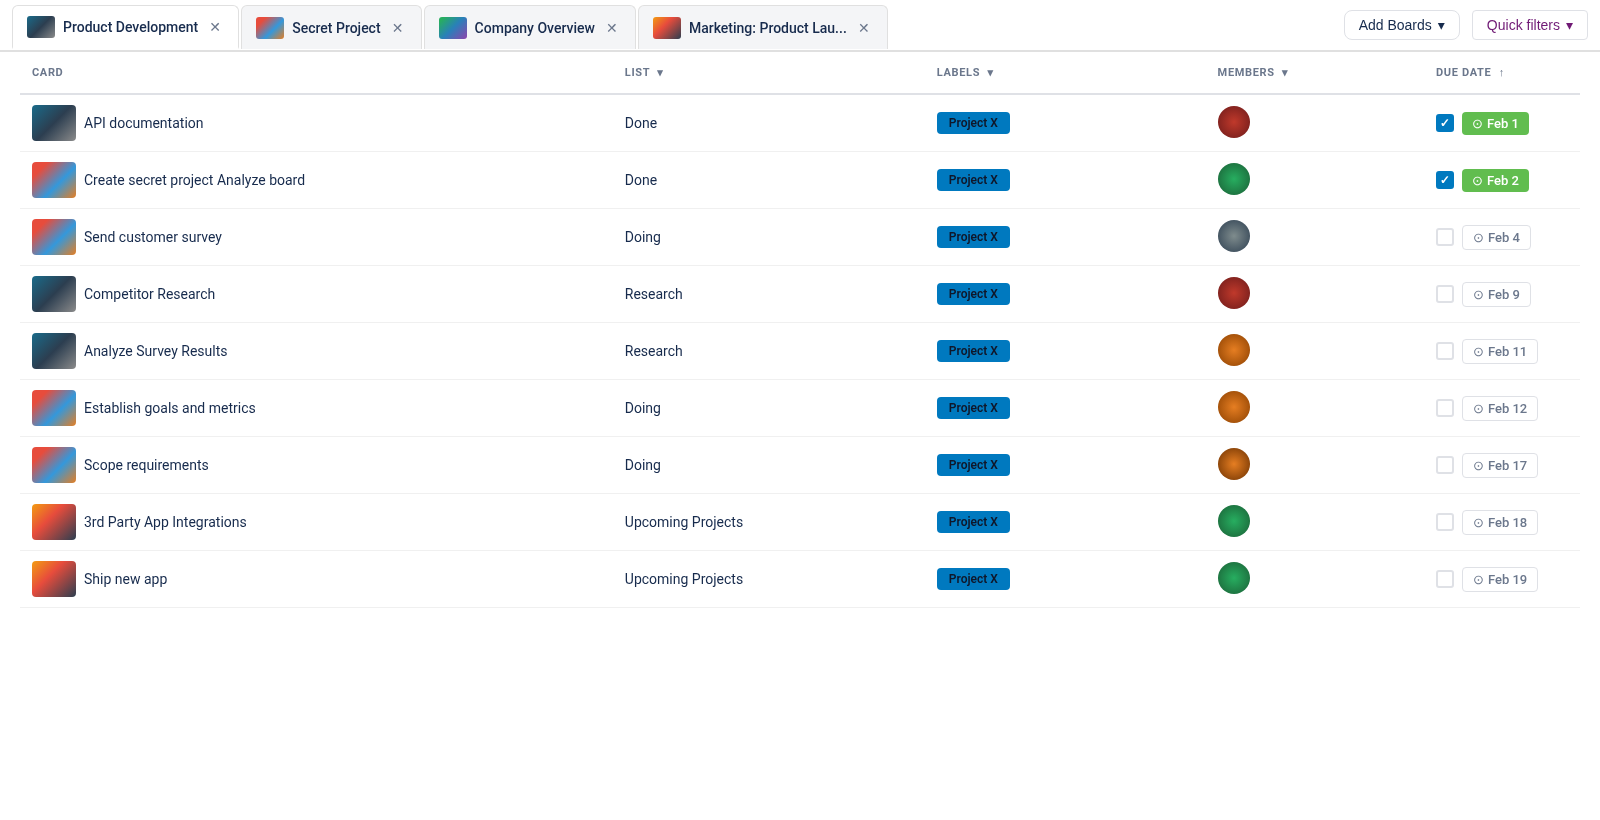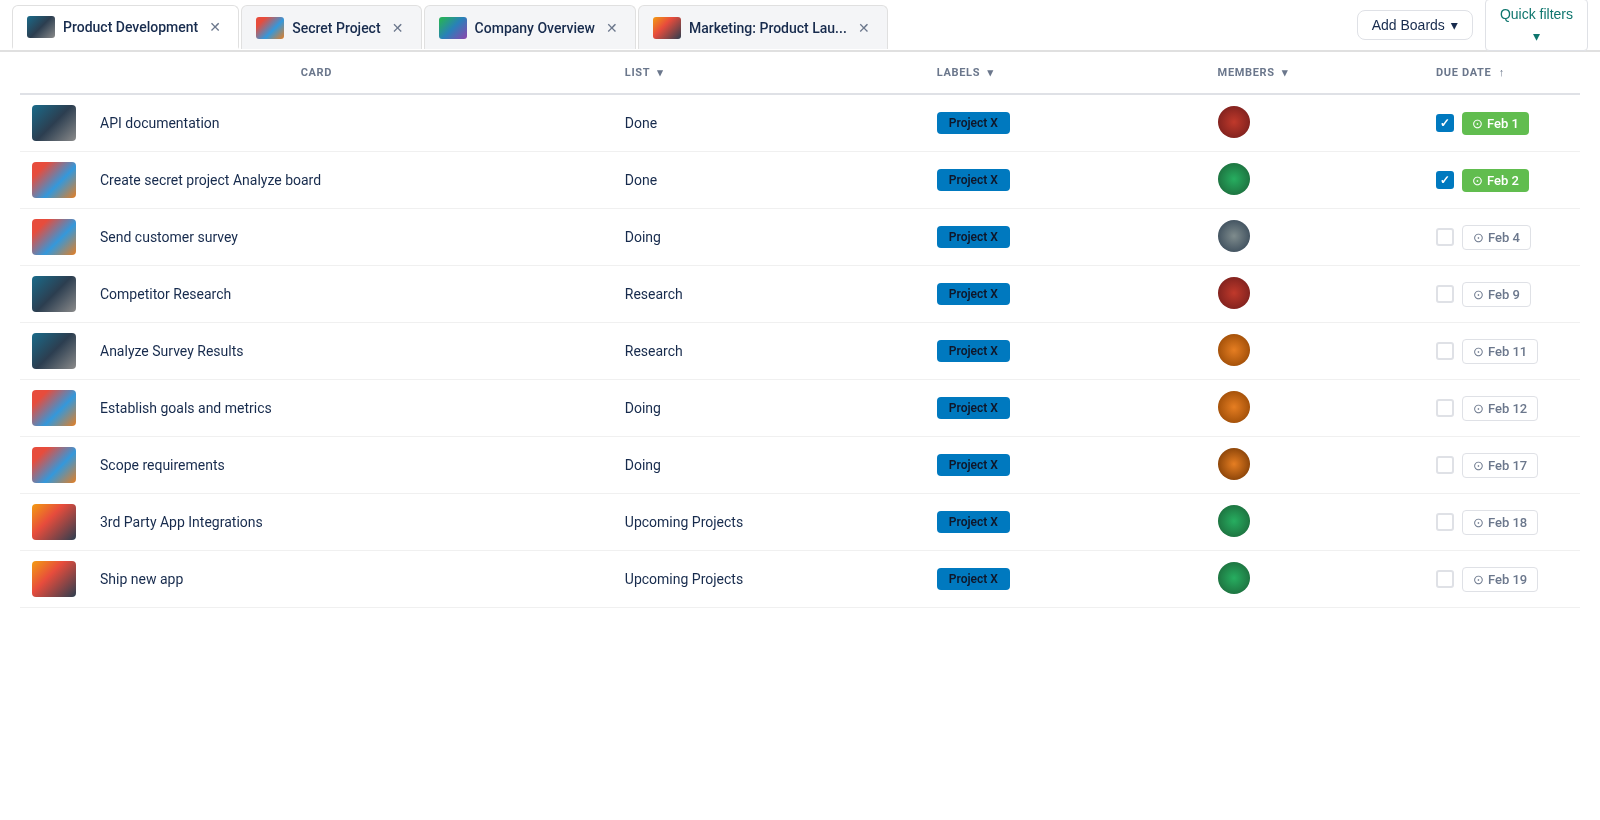--- a/index.html
+++ b/index.html
@@ -87,8 +87,7 @@
       cursor: pointer;
       font-size: 14px;
       font-weight: 500;
-      color: #0f766e;
-      flex-direction: column;
+      color: #701a75;
     }
 
     

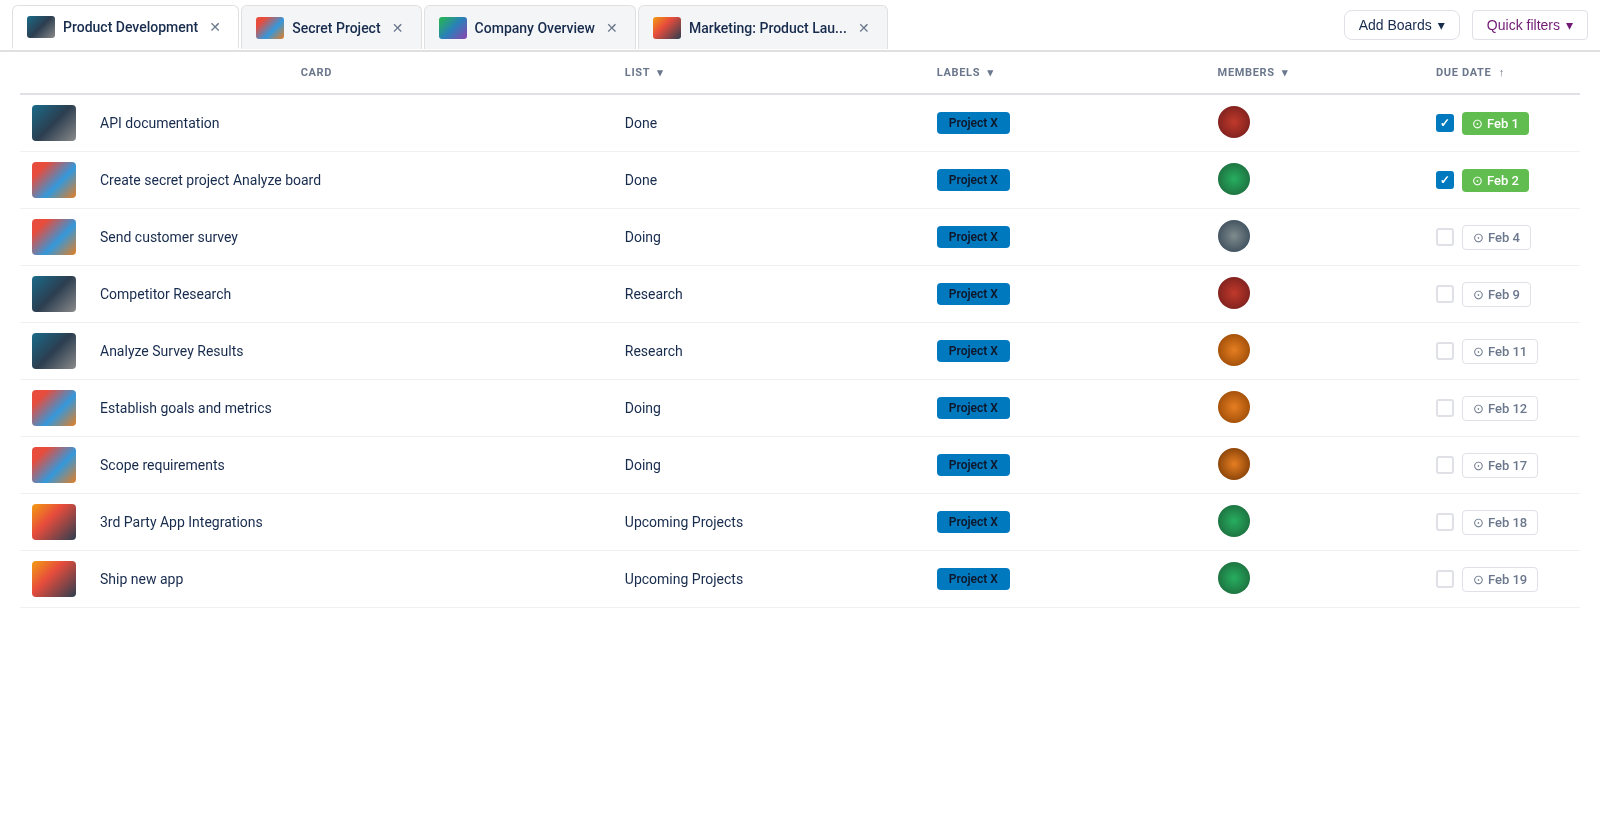--- a/index.html
+++ b/index.html
@@ -117,7 +117,7 @@
       margin-left: 4px;
       color: #6b778c;
     }
-    th.col-card { width: 38%; text-align: center; }
+    th.col-card { width: 38%; }
     th.col-list { width: 20%; }
     th.col-labels { width: 18%; }
     th.col-members { width: 14%; }

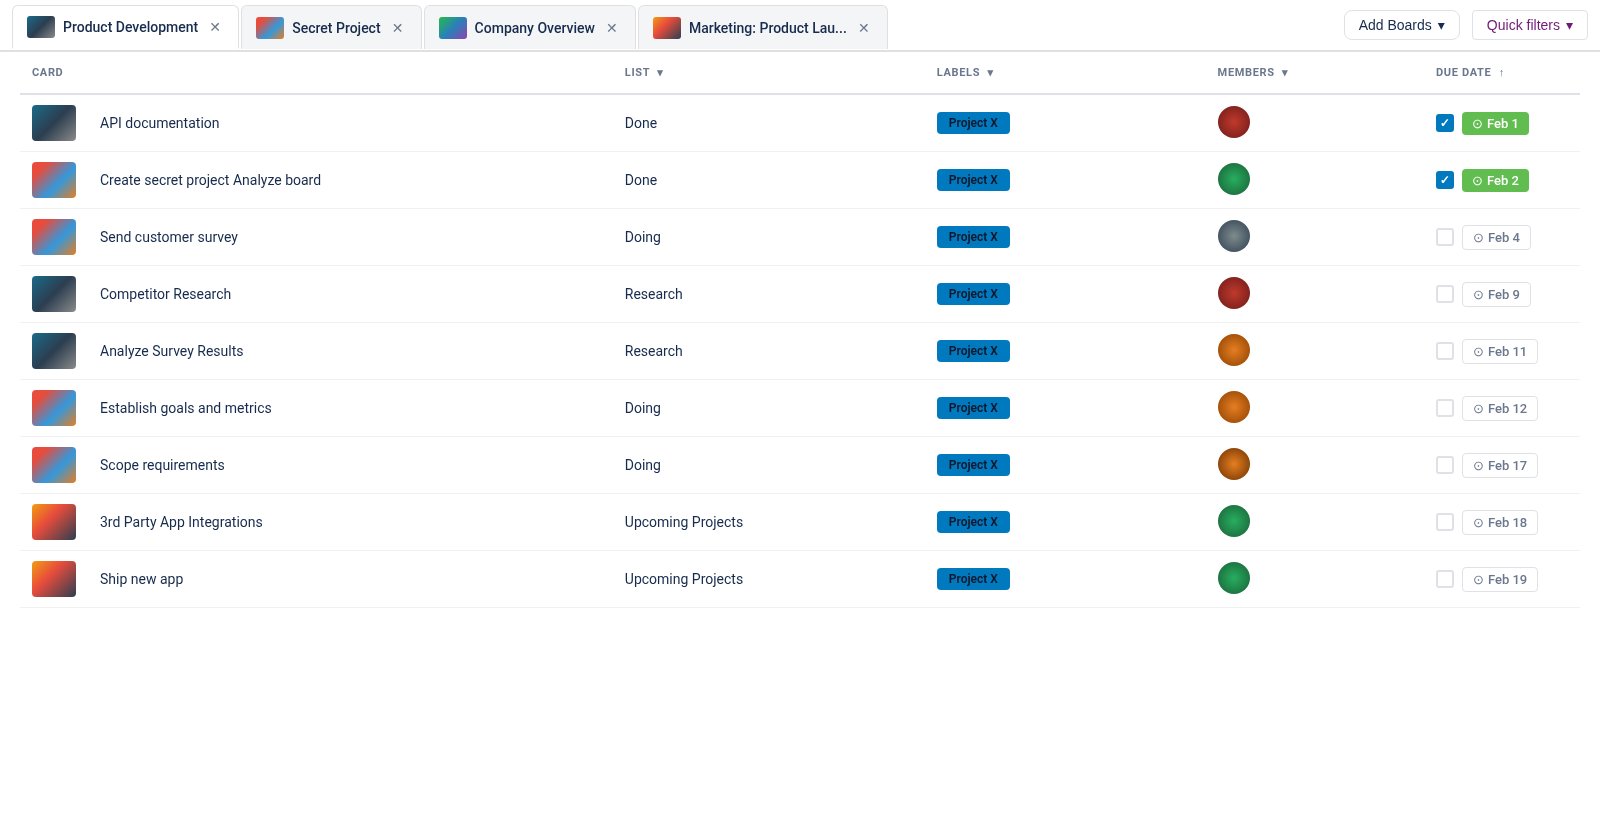--- a/index.html
+++ b/index.html
@@ -134,7 +134,7 @@
     .card-cell {
       display: flex;
       align-items: center;
-      gap: 24px;
+      gap: 8px;
     }
     .card-thumb {
       width: 44px;

